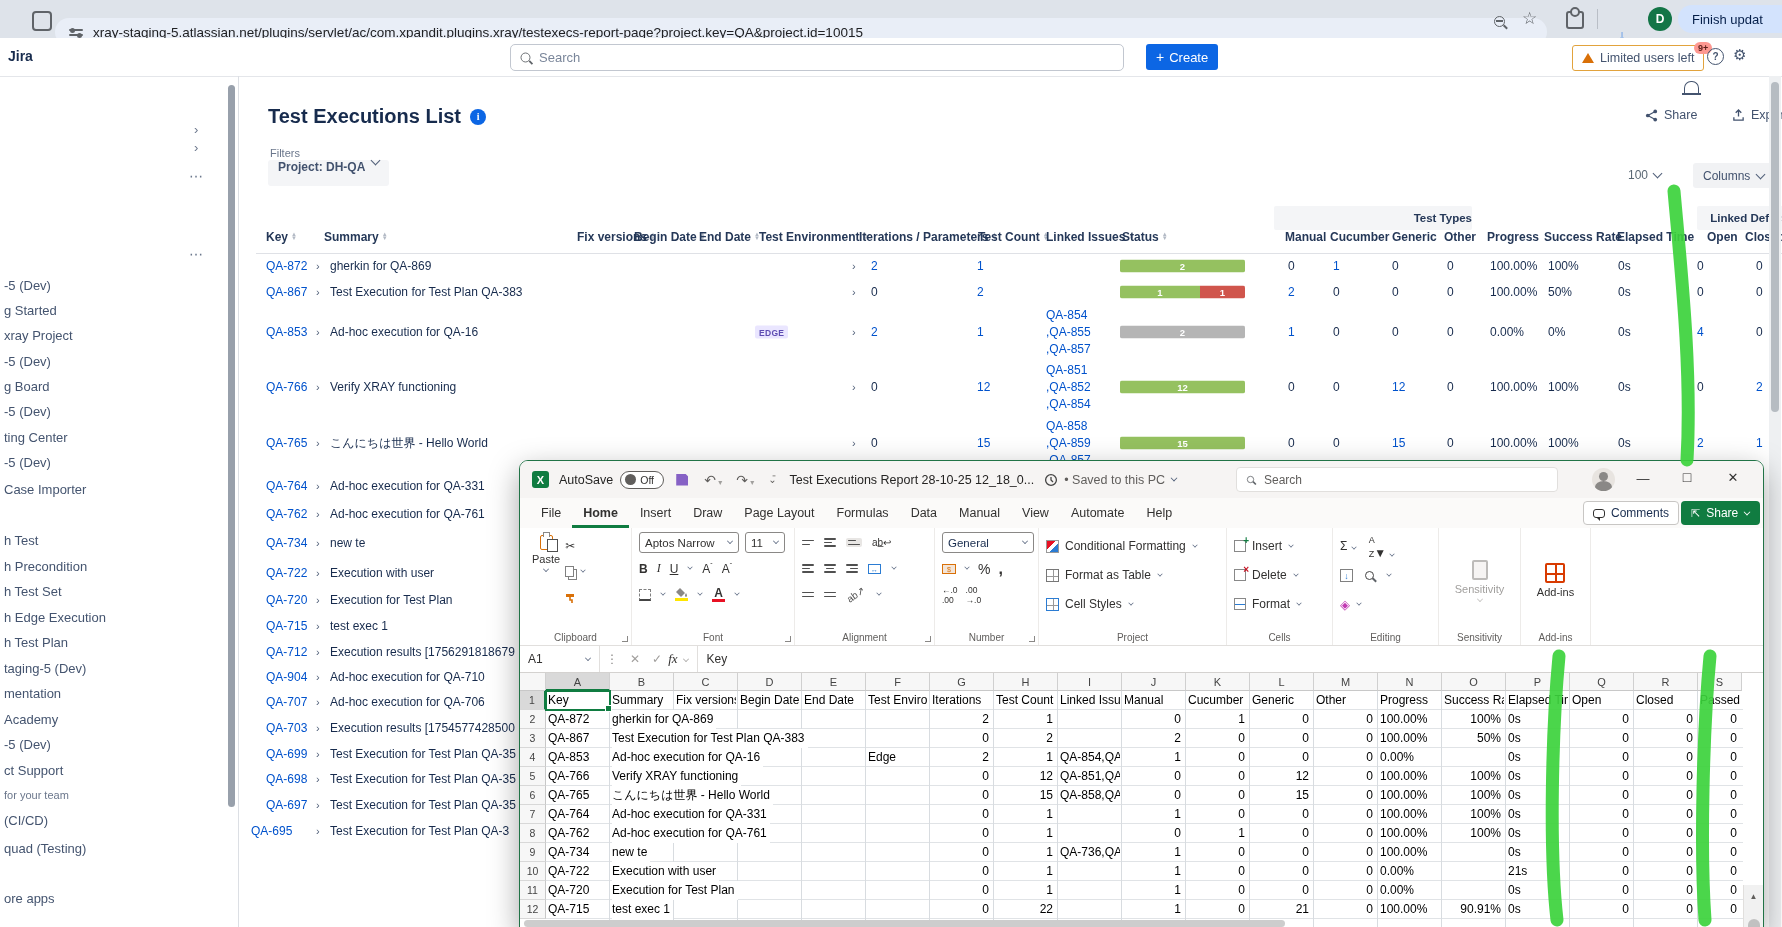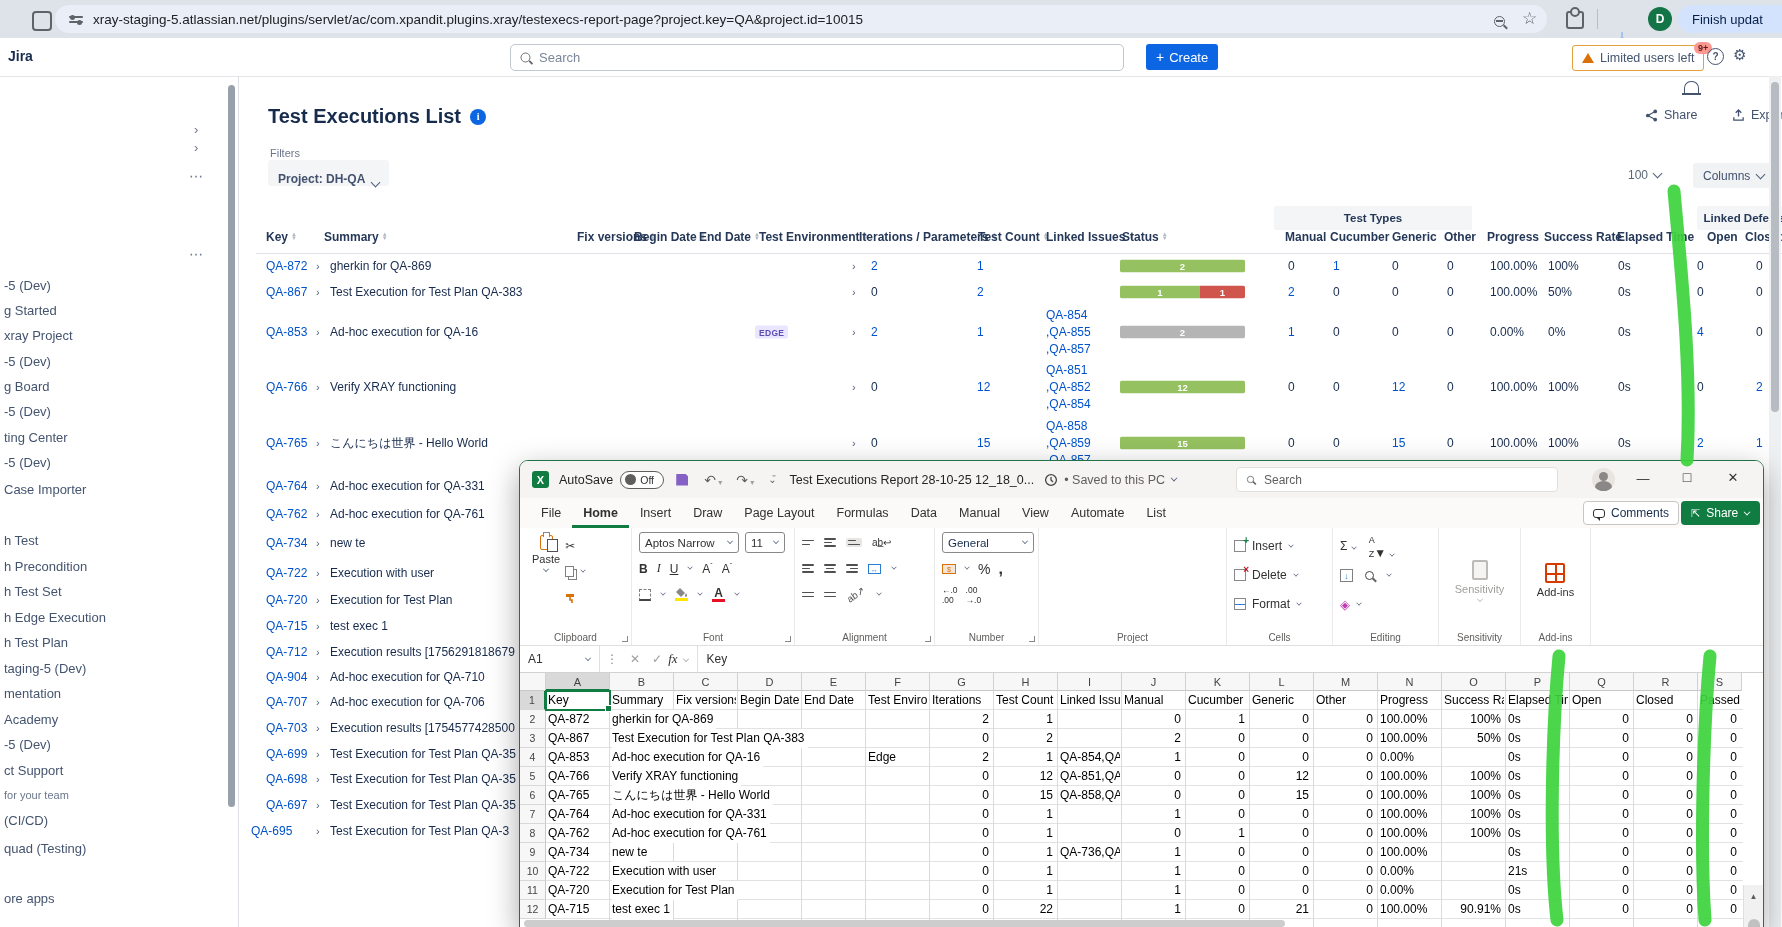--- a/index.html
+++ b/index.html
@@ -9,7 +9,7 @@
   
   .bbar{left:0;top:0;width:1782px;height:38px;background:#DEE3EA;border-bottom:1px solid #C9CED6}
   .tabico{left:32px;top:11px;width:16px;height:16px;border:2px solid #5f6368;border-radius:4px}
-  .urlpill{left:55px;top:5px;width:1492px;height:28px;background:#E9EEF7;border-radius:14px;display:flex;align-items:center;font-size:13.5px;color:#202124}
+  .urlpill{left:55px;top:18px;width:1492px;height:28px;background:#E9EEF7;border-radius:14px;display:flex;align-items:center;font-size:13.5px;color:#202124}
   .siteico{width:14px;height:12px;margin:0 10px 0 14px;position:relative}
   .siteico i{display:block;height:2px;background:#5f6368;border-radius:2px;margin:3px 0;position:relative}
   .siteico i:first-child::after,.siteico i:last-child::after{content:"";position:absolute;width:5px;height:5px;border-radius:50%;background:#5f6368;top:-1.5px}

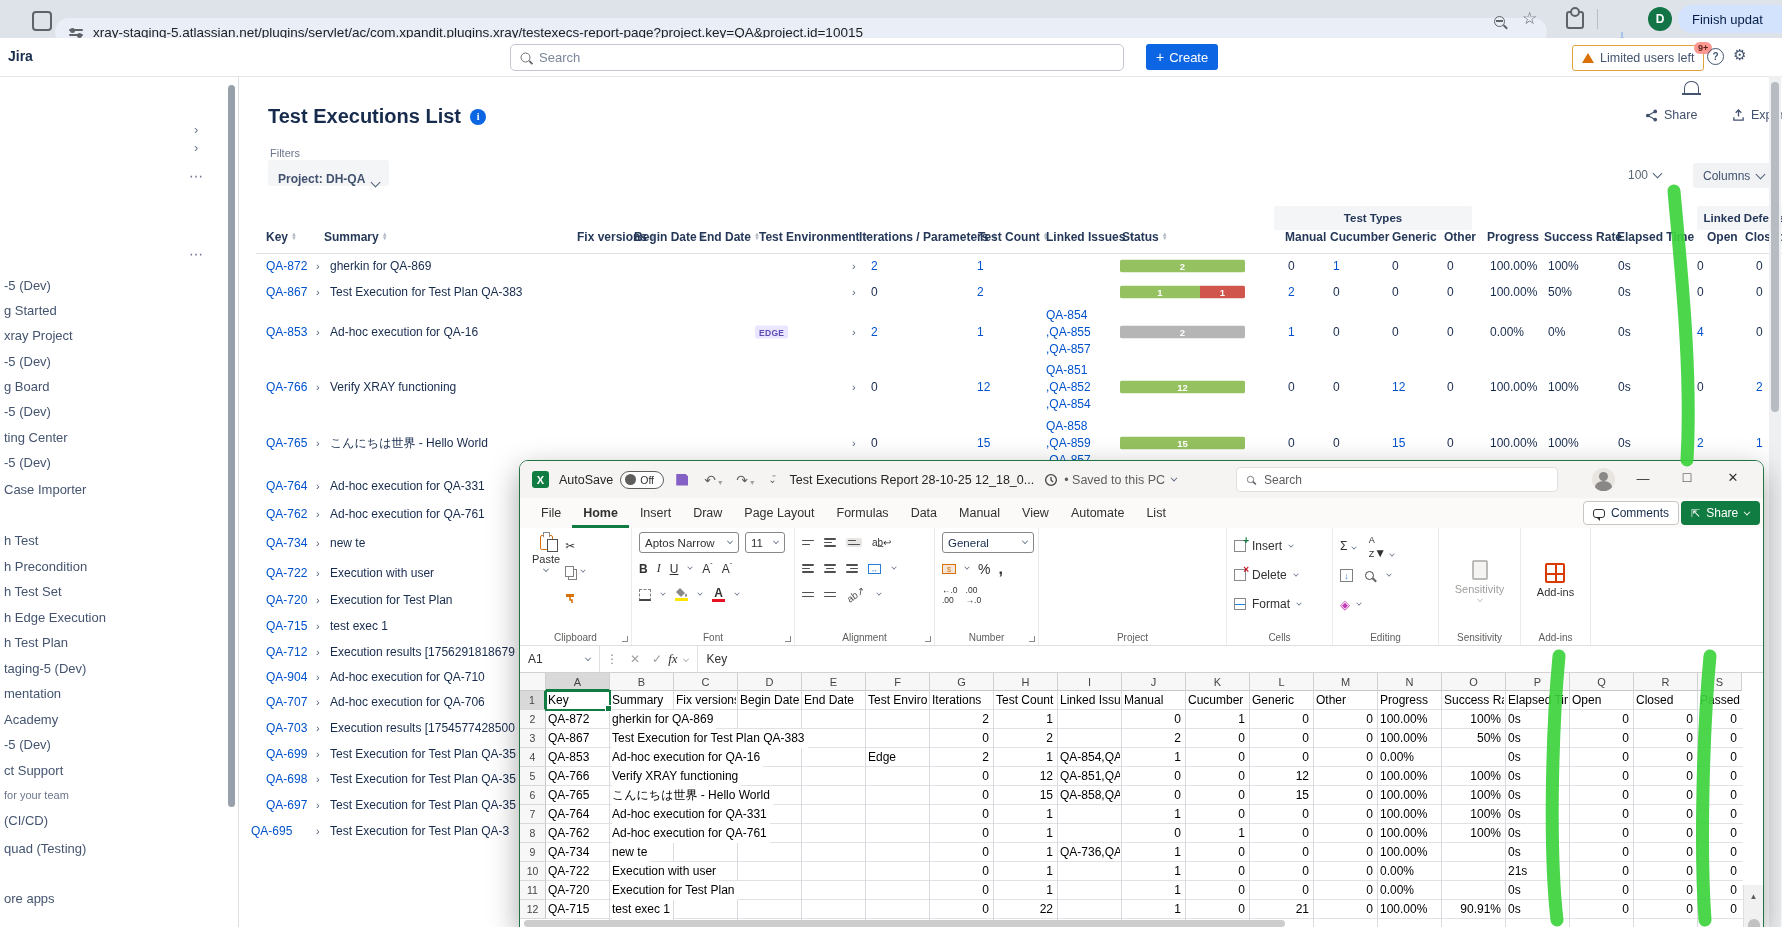--- a/index.html
+++ b/index.html
@@ -48,7 +48,7 @@
   .ptitle{left:268px;top:105px;font-size:20px;font-weight:600;color:#172B4D;display:flex;align-items:center;gap:9px}
   .info-i{width:16px;height:16px;border-radius:50%;background:#0C66E4;color:#fff;font-size:10px;font-weight:700;font-family:"Liberation Serif",serif;display:flex;align-items:center;justify-content:center}
   .flabel{left:270px;top:147px;font-size:11px;color:#6B778C}
-  .fchip{left:268px;top:160px;height:26px;background:#F4F5F7;border-radius:3px;display:flex;align-items:flex-end;gap:7px;padding:0 10px;font-size:12px;font-weight:600;color:#42526E}
+  .fchip{left:268px;top:160px;height:26px;background:#F4F5F7;border-radius:3px;display:flex;align-items:flex-start;gap:7px;padding:0 10px;font-size:12px;font-weight:600;color:#42526E}
   .cv{width:6px;height:6px;border-right:1.6px solid #505F79;border-bottom:1.6px solid #505F79;transform:rotate(45deg);display:inline-block;margin-top:-3px}
   .shareexp{top:108px;display:flex;align-items:center;gap:6px;font-size:12.5px;color:#42526E}
   .pagesize{left:1628px;top:168px;display:flex;align-items:center;gap:6px;font-size:12px;color:#596773}

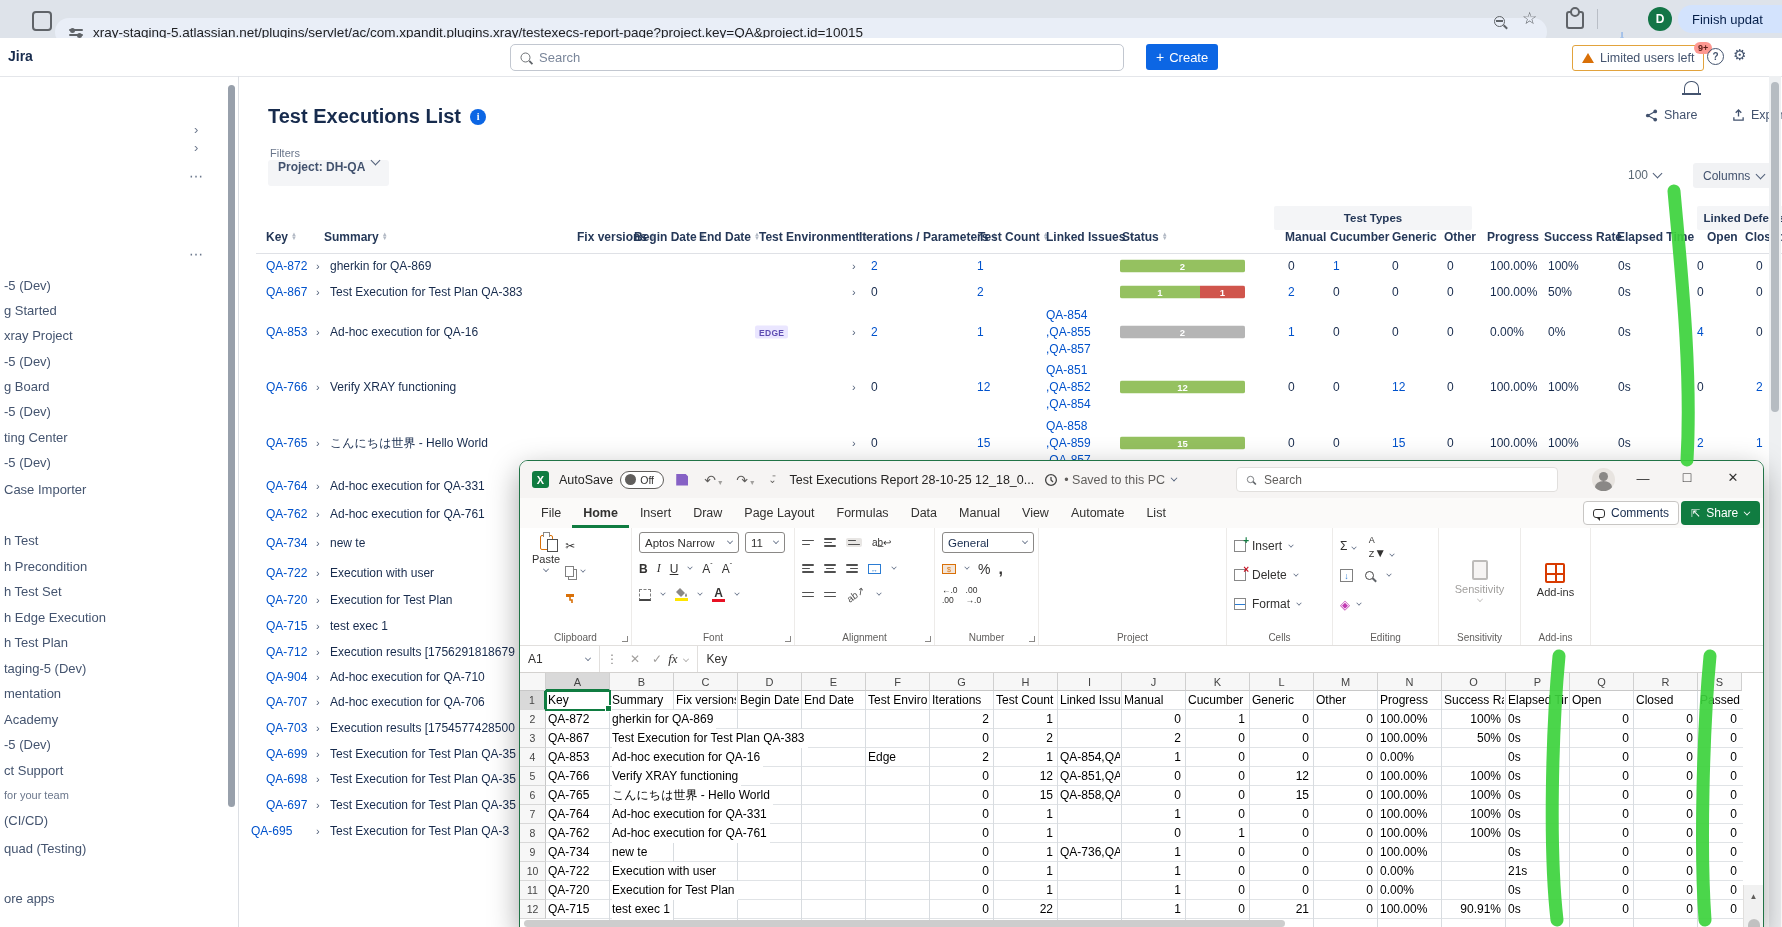--- a/index.html
+++ b/index.html
@@ -53,7 +53,7 @@
   .shareexp{top:108px;display:flex;align-items:center;gap:6px;font-size:12.5px;color:#42526E}
   .pagesize{left:1628px;top:168px;display:flex;align-items:center;gap:6px;font-size:12px;color:#596773}
   .colsbtn{left:1693px;top:163px;height:25px;background:#F1F2F4;border-radius:3px;display:flex;align-items:center;gap:7px;padding:0 10px;font-size:12px;color:#42526E}
-  .ghead{background:#F4F5F7;border-radius:2px;text-align:center;font-size:11.5px;font-weight:600;color:#253858;line-height:24px;height:24px}
+  .ghead{background:#F4F5F7;border-radius:2px;text-align:right;font-size:11.5px;font-weight:600;color:#253858;line-height:24px;height:24px}
   .jh{top:230px;height:23px;font-size:12px;font-weight:600;color:#253858;white-space:nowrap;display:flex;align-items:flex-start;gap:3px}
   .sort{display:inline-flex;flex-direction:column;line-height:4px;margin-top:2px}
   .sort i{font-style:normal;font-size:6px;color:#B3BAC5;height:4px}

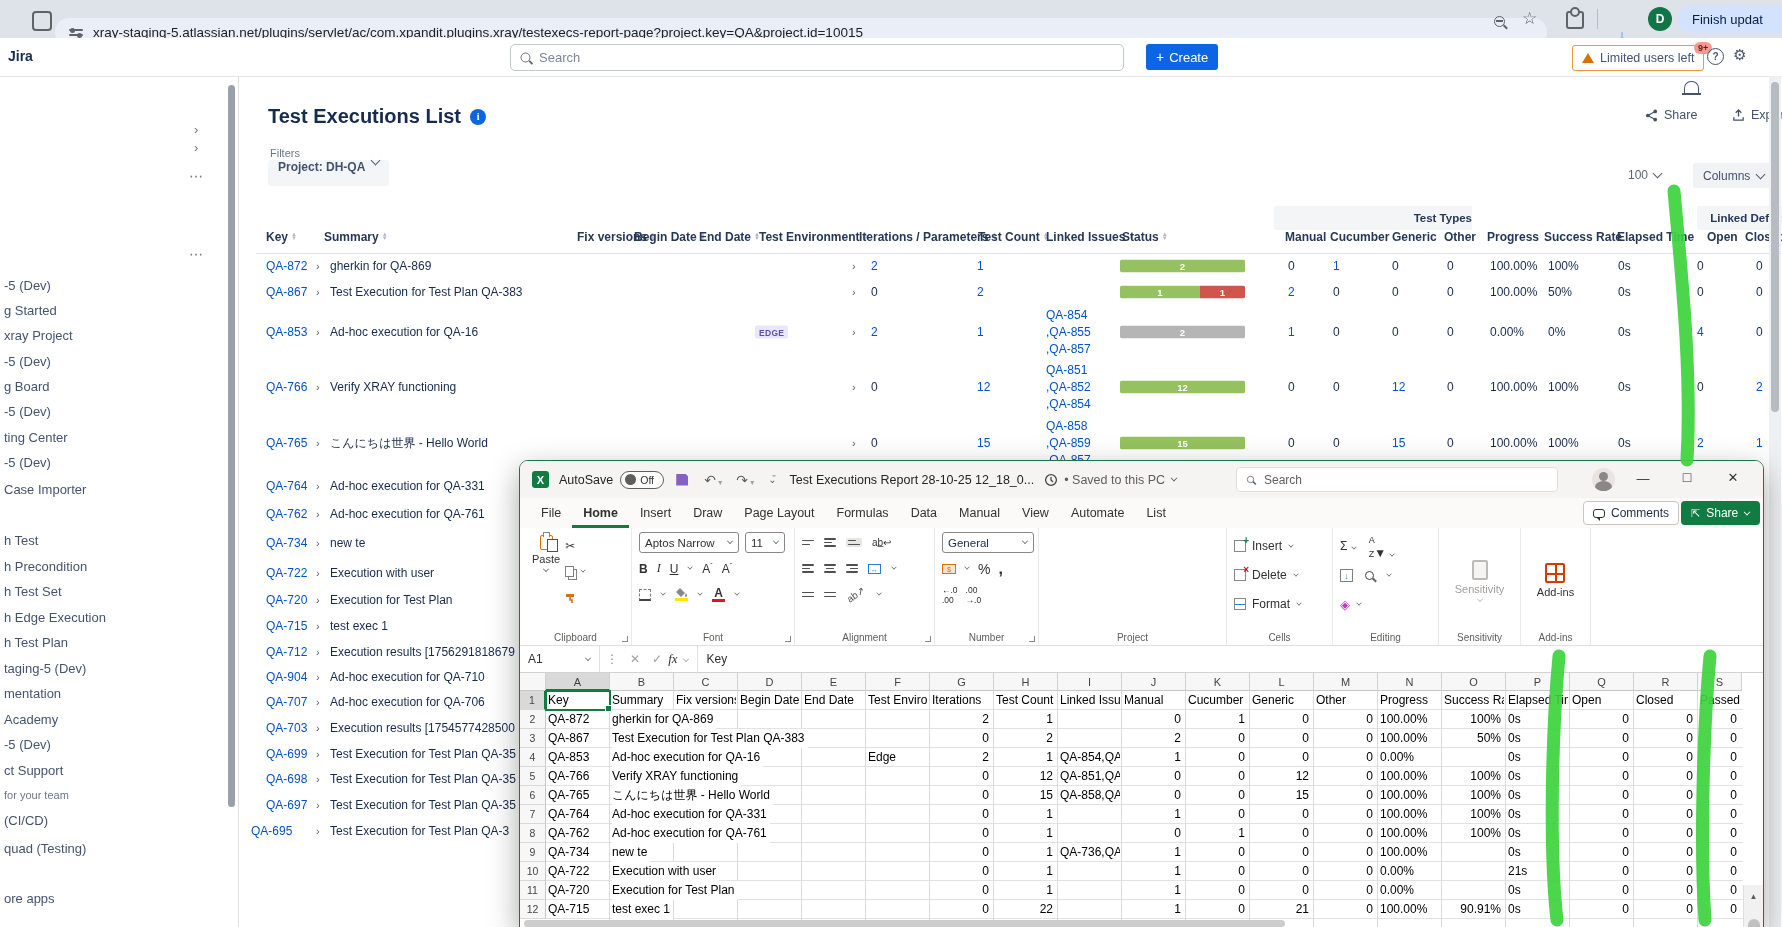--- a/index.html
+++ b/index.html
@@ -584,7 +584,7 @@
       <div class="xl-tab">Manual</div>
       <div class="xl-tab">View</div>
       <div class="xl-tab">Automate</div>
-      <div class="xl-tab">List</div>
+      <div class="xl-tab">Help</div>
     </div>
   <div class="cmtbtn">
     <span class="bubble"></span>

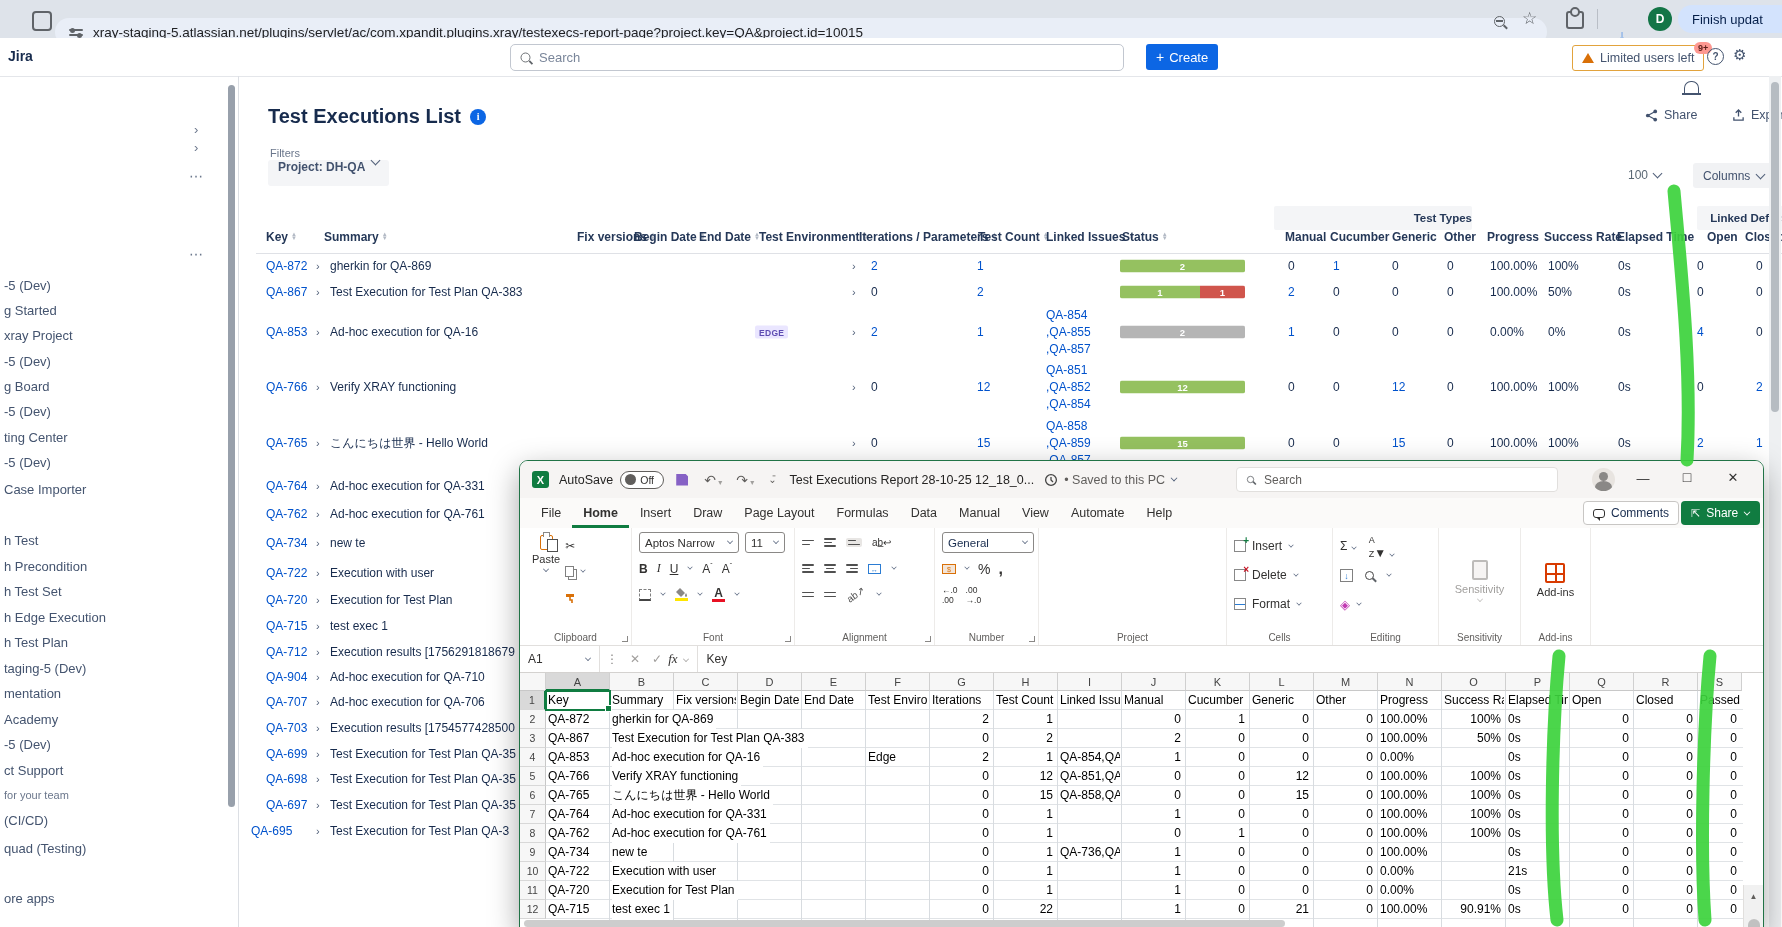--- a/index.html
+++ b/index.html
@@ -734,6 +734,23 @@
         <span class="launch"></span>
     </div>
     <div class="rg" style="width:188px">
+      <div class="rcol" style="padding-top:2px">
+        <span class="rrow" style="height:24px">
+            <span class="ic-cf"></span>
+            <span>Conditional Formatting</span>
+            <span class="cv" style="transform:rotate(45deg) scale(.6)"></span>
+          </span>
+        <span class="rrow" style="height:24px">
+            <span class="ic-tbl"></span>
+            <span>Format as Table</span>
+            <span class="cv" style="transform:rotate(45deg) scale(.6)"></span>
+          </span>
+        <span class="rrow" style="height:24px">
+            <span class="ic-tbl" style="border-color:#2B7CD3"></span>
+            <span>Cell Styles</span>
+            <span class="cv" style="transform:rotate(45deg) scale(.6)"></span>
+          </span>
+      </div>
       <div class="rg-label">Project</div>
     </div>
     <div class="rg" style="width:106px">

